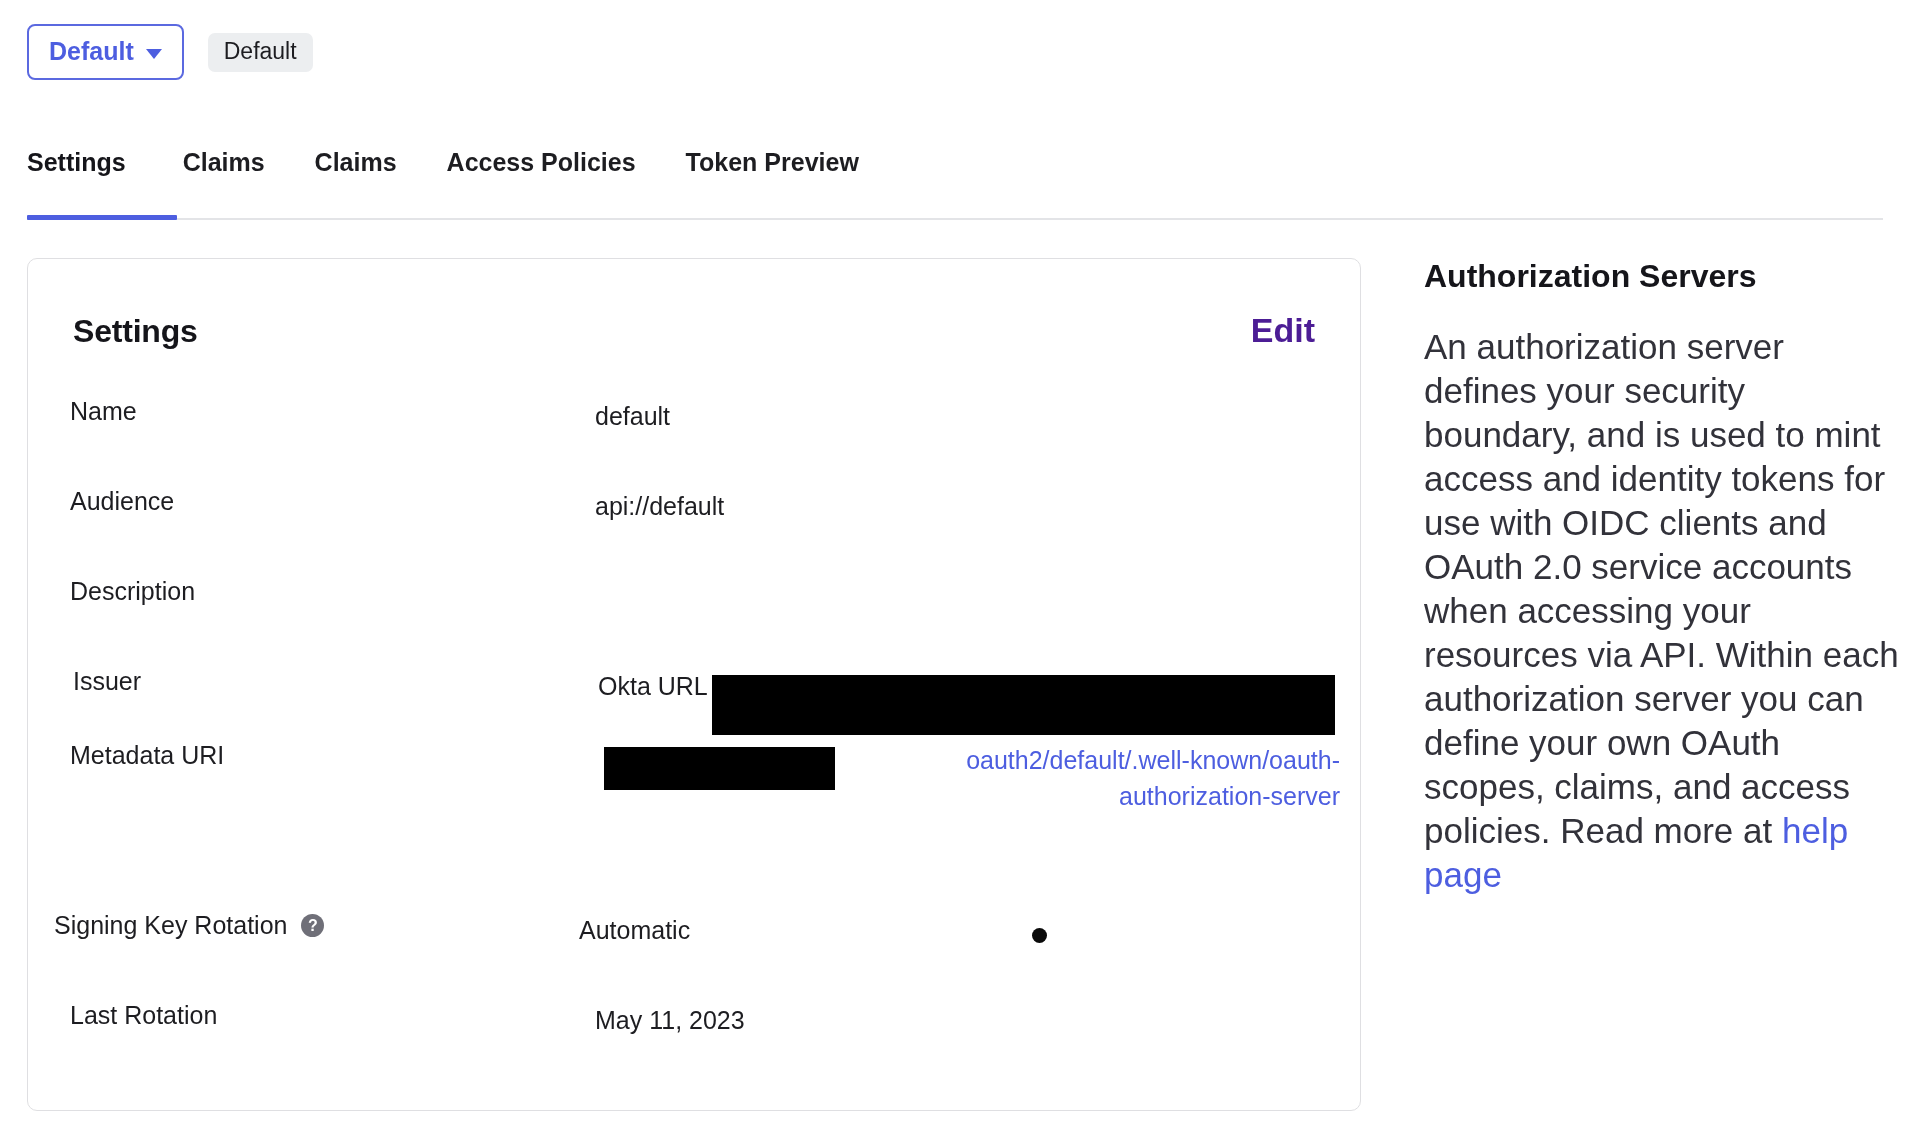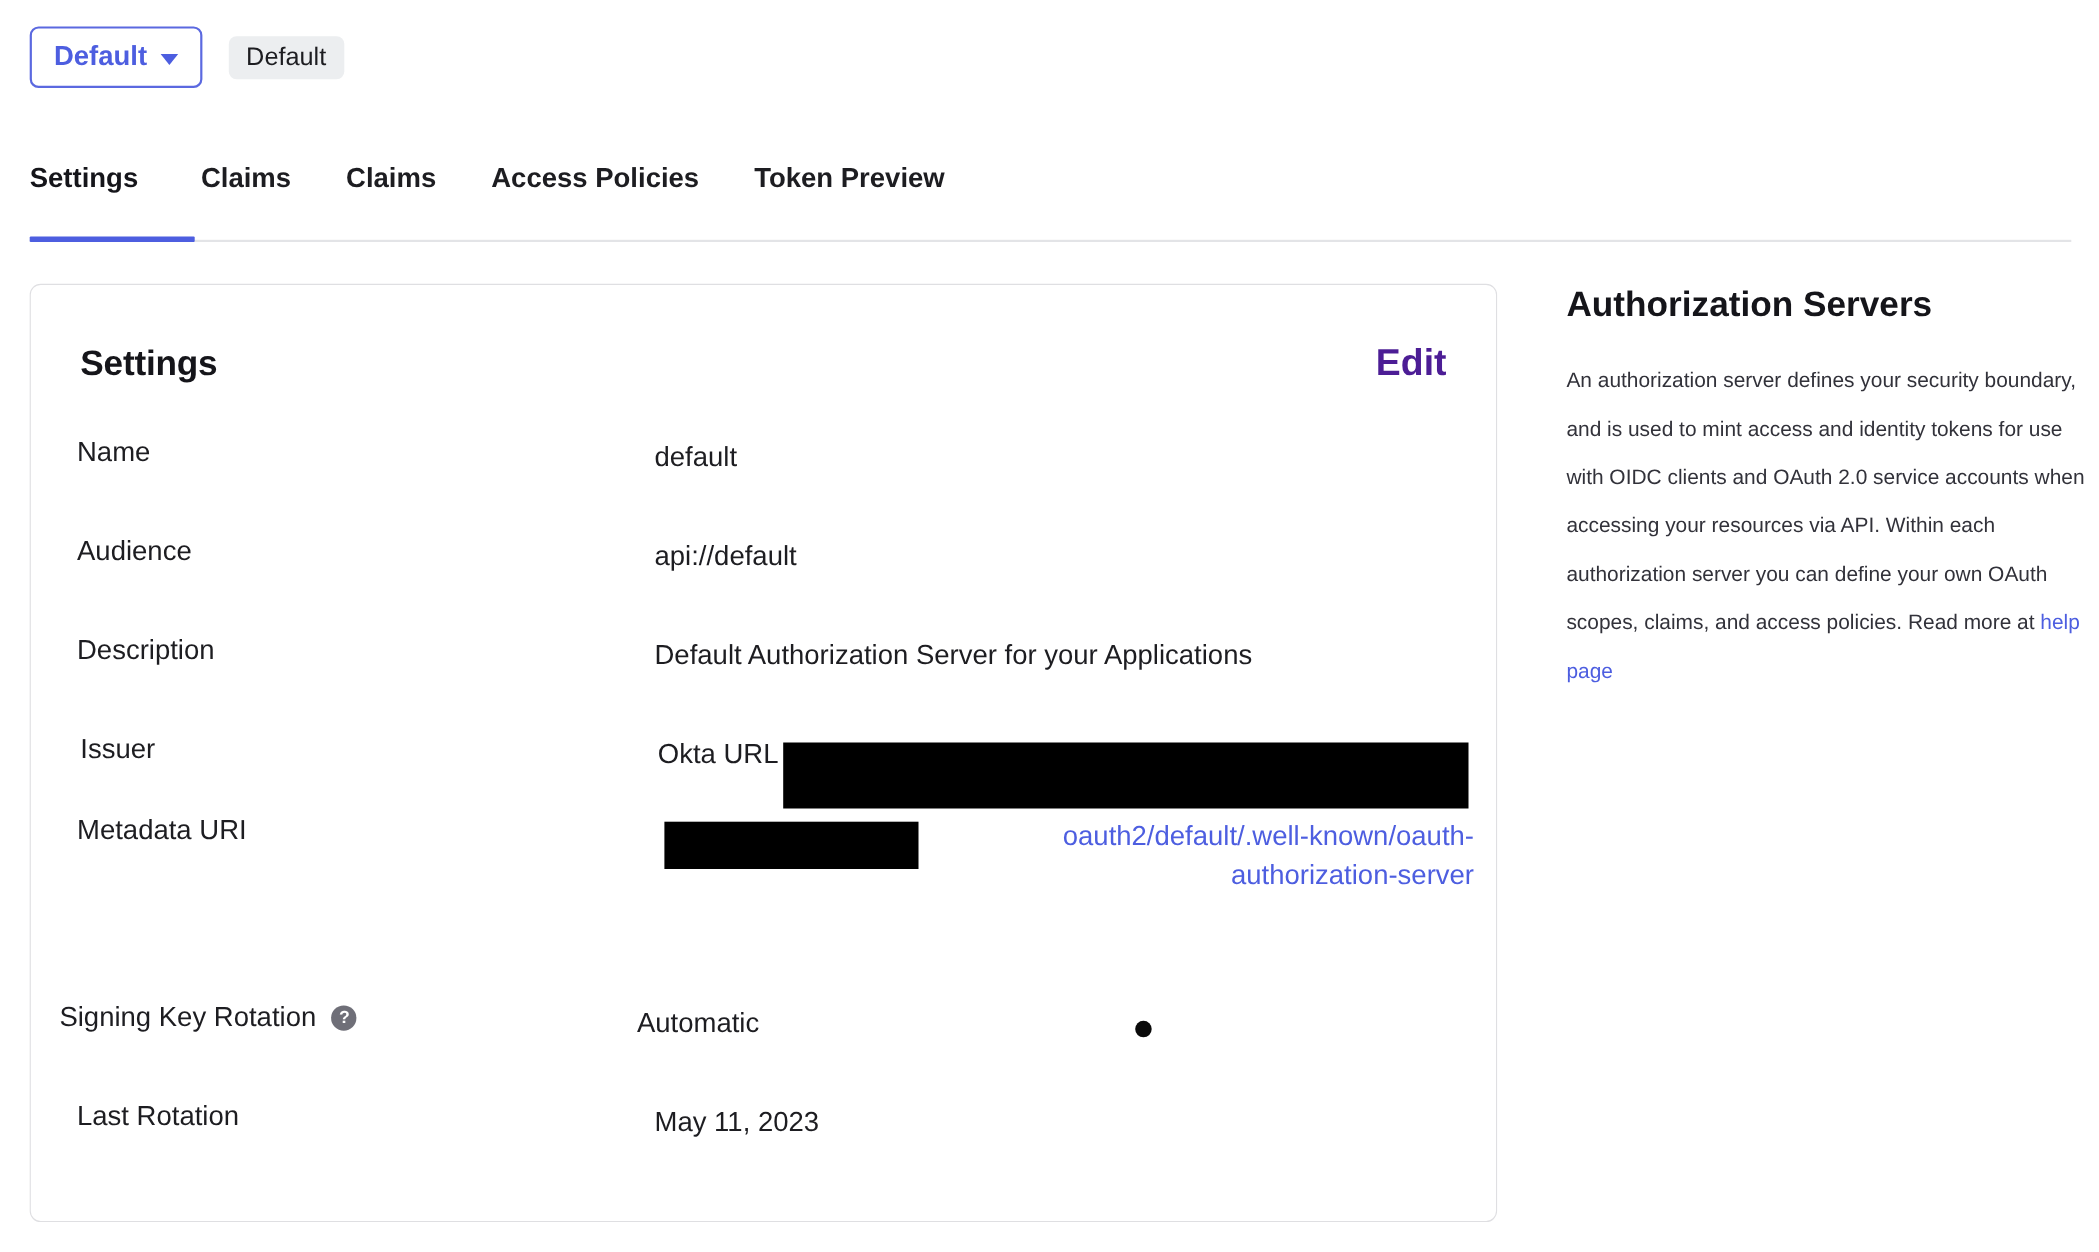--- a/index.html
+++ b/index.html
@@ -217,7 +217,7 @@
     margin-bottom: 30px;
   }
   .info-body {
-    font-size: 19px;
+    font-size: 35px;
     line-height: 44px;
     color: #32323a;
   }

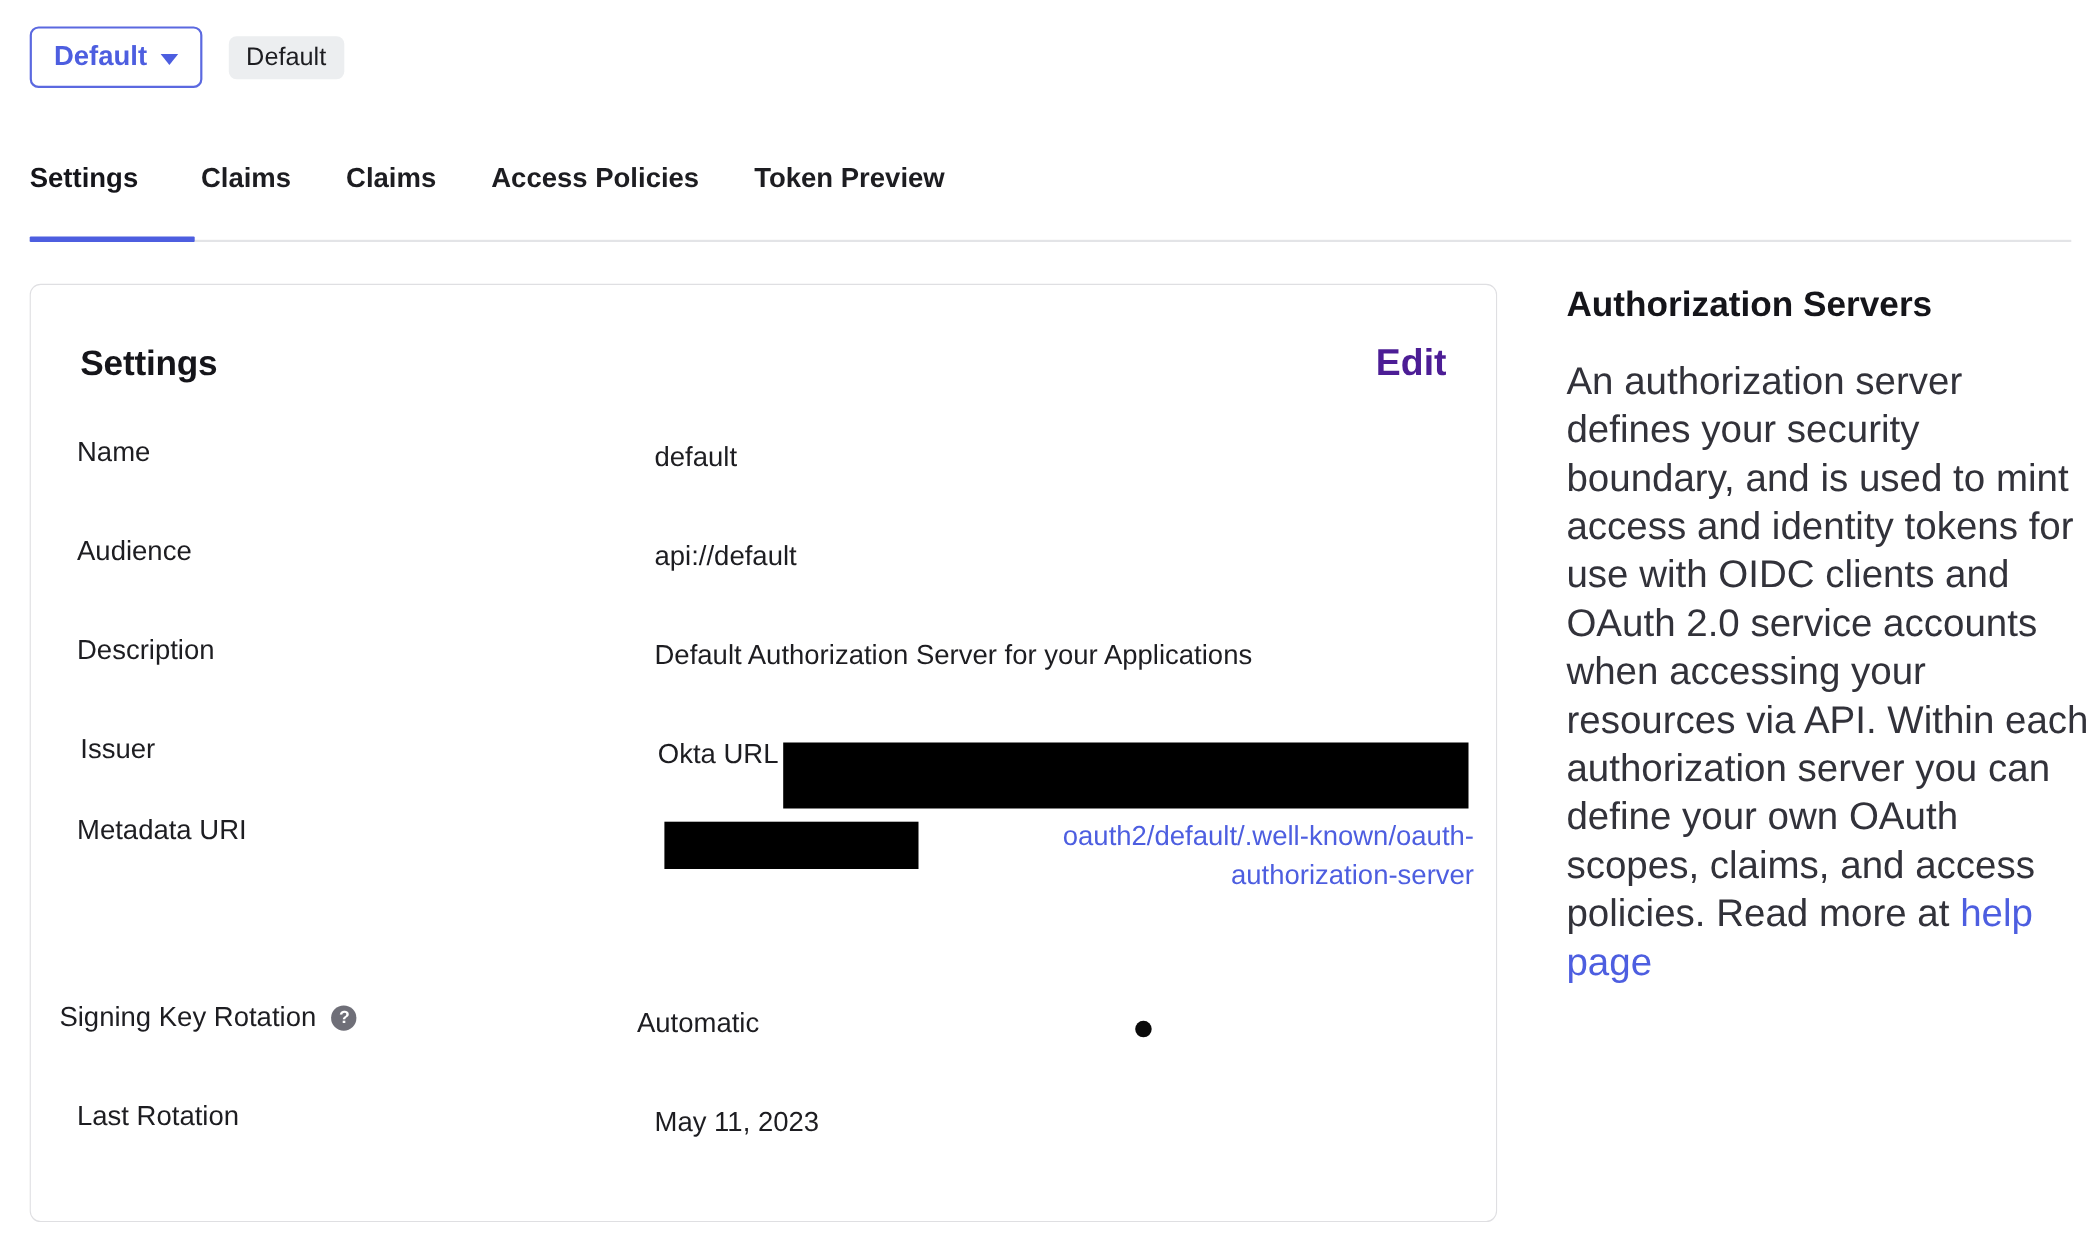--- a/index.html
+++ b/index.html
@@ -268,7 +268,6 @@
 
   <div class="row" style="left:70px; top:578px; width:1270px;">
     <div class="row-label">Description</div>
-    <div class="row-value">Default Authorization Server for your Applications</div>
   </div>
 
   <div class="row" style="left:73px; top:668px; width:1270px;">

